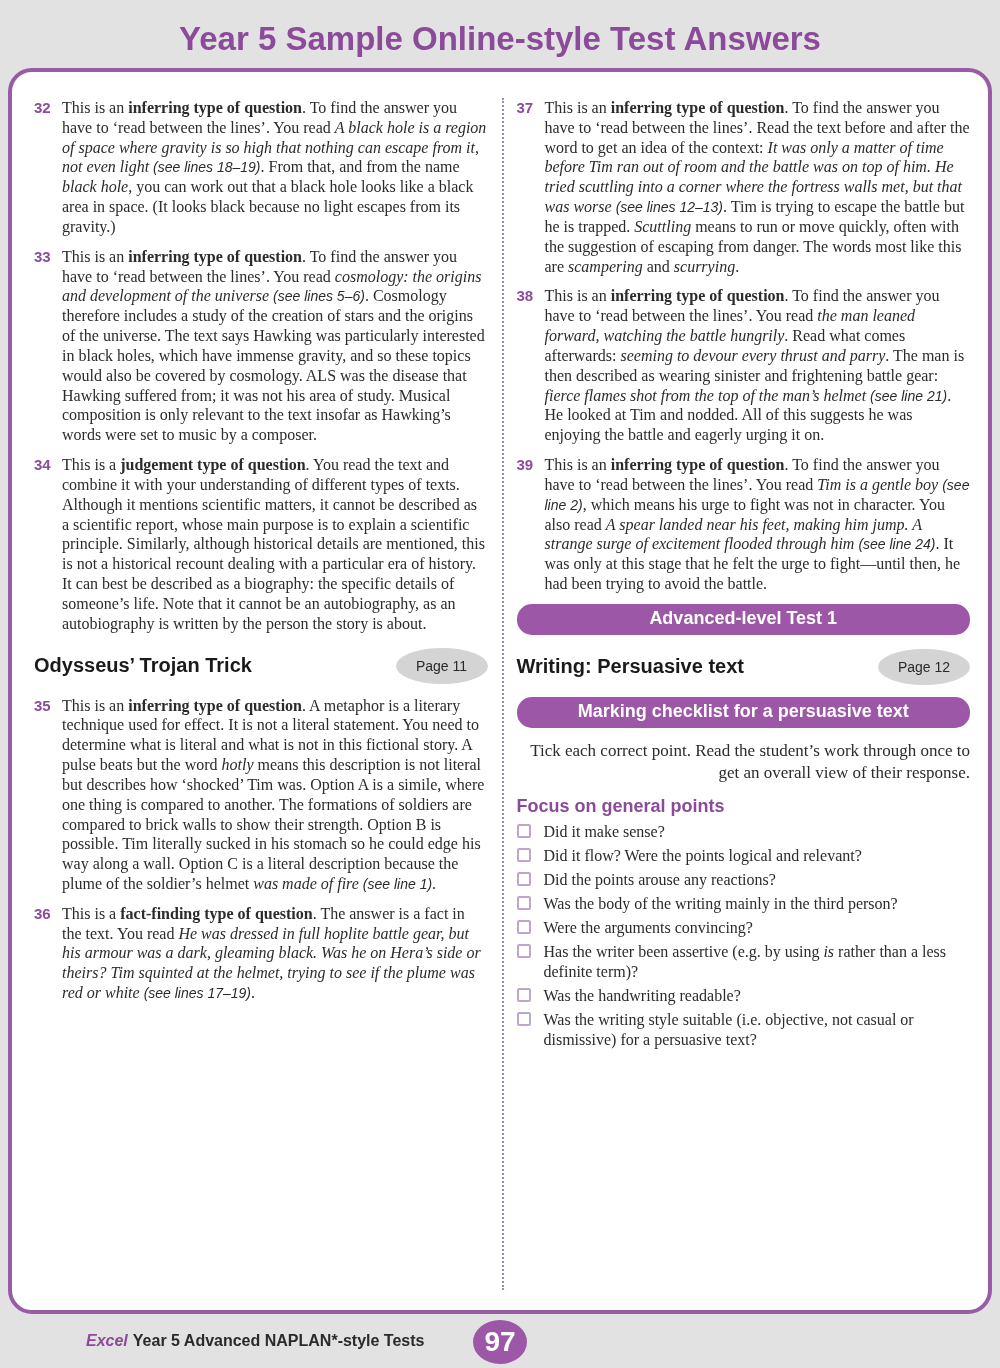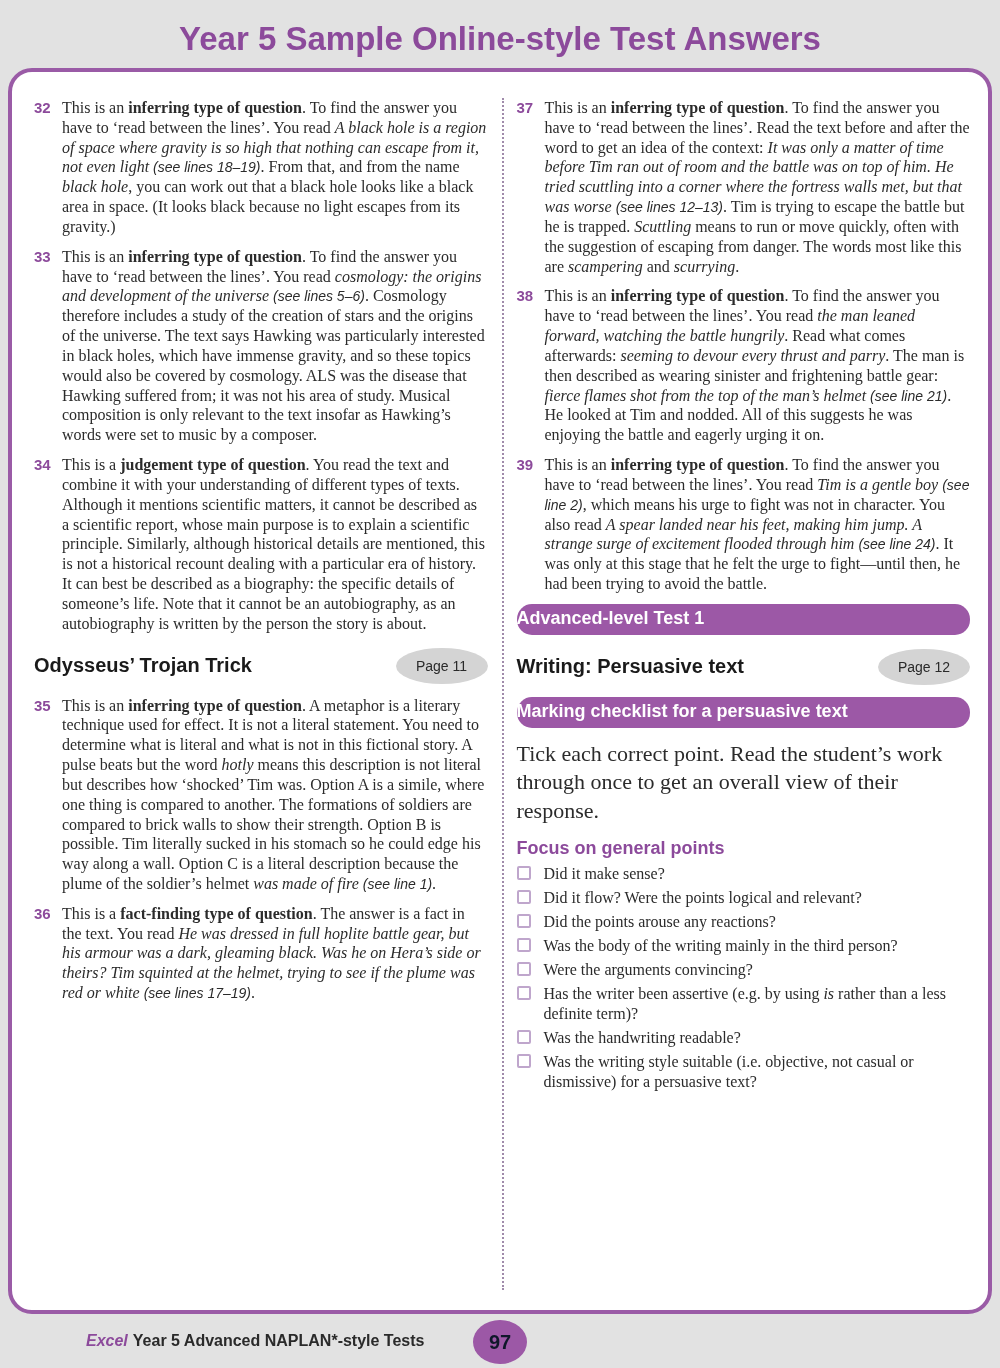--- a/index.html
+++ b/index.html
@@ -55,7 +55,7 @@
   .banner {
     background: var(--banner, #9c58a6); color: #ffffff;
     font-family: "Liberation Sans", sans-serif; font-weight: 700; font-size: 18px;
-    border-radius: 15px;
+    text-align: center; border-radius: 15px;
     padding: 4px 0 6px; margin: 12px 0 12px;
   }
   .banner.first { margin-top: 10px; }

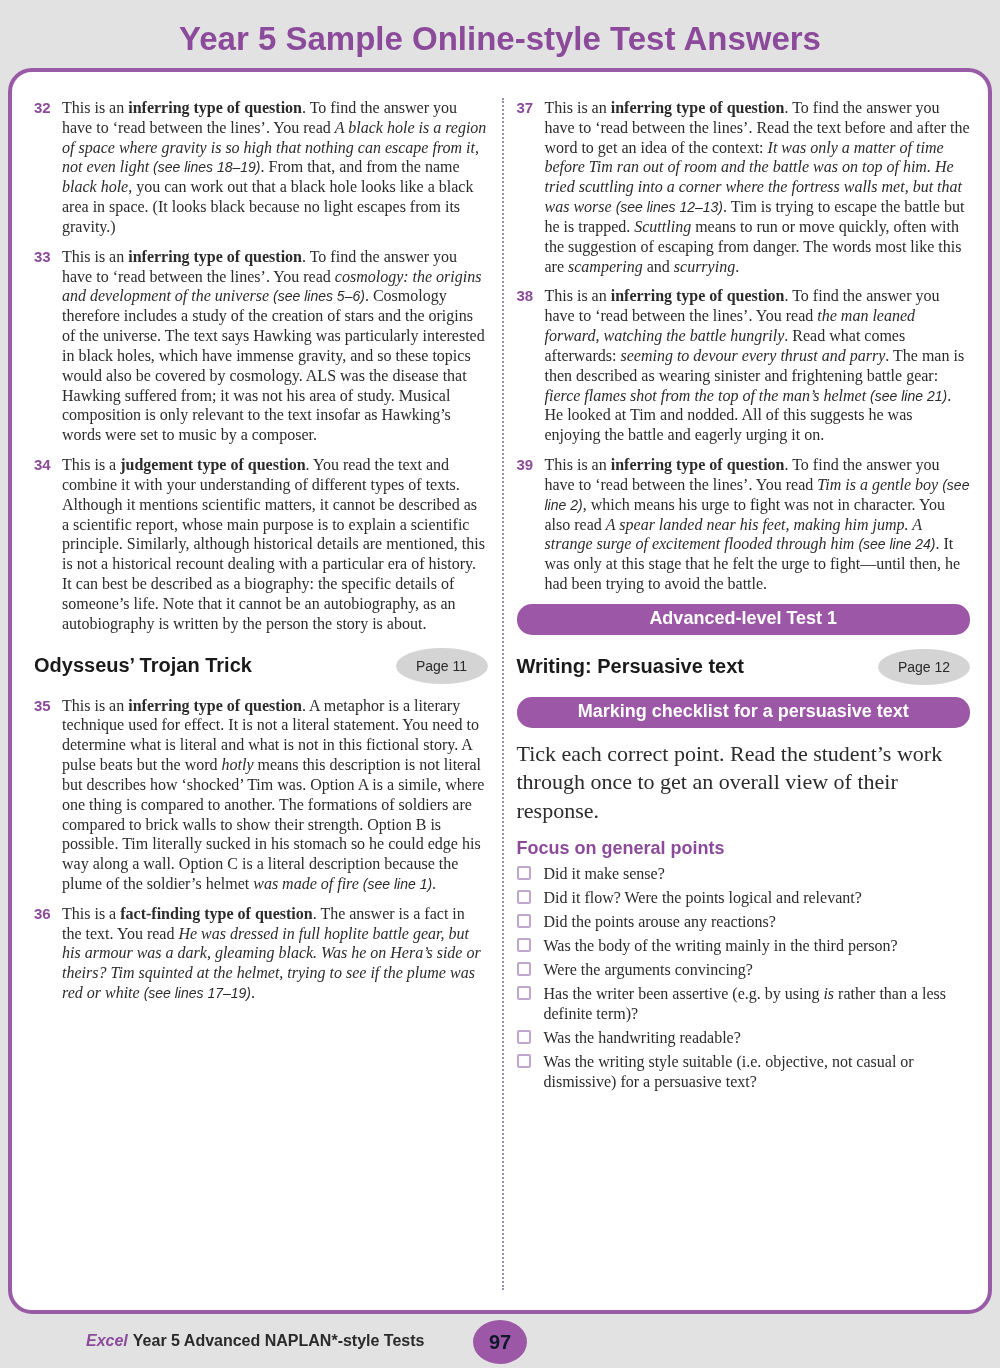--- a/index.html
+++ b/index.html
@@ -59,7 +59,7 @@
     padding: 4px 0 6px; margin: 12px 0 12px;
   }
   .banner.first { margin-top: 10px; }
-  .intro { font-size: 22px; line-height: 1.3; margin: 0 0 12px; }
+  .intro { font-size: 17px; line-height: 1.3; margin: 0 0 12px; text-align: right; }
   .focus-heading {
     font-family: "Liberation Sans", sans-serif; font-weight: 700; font-size: 18px;
     color: var(--accent, #8c4a9b); margin: 10px 0 5px;

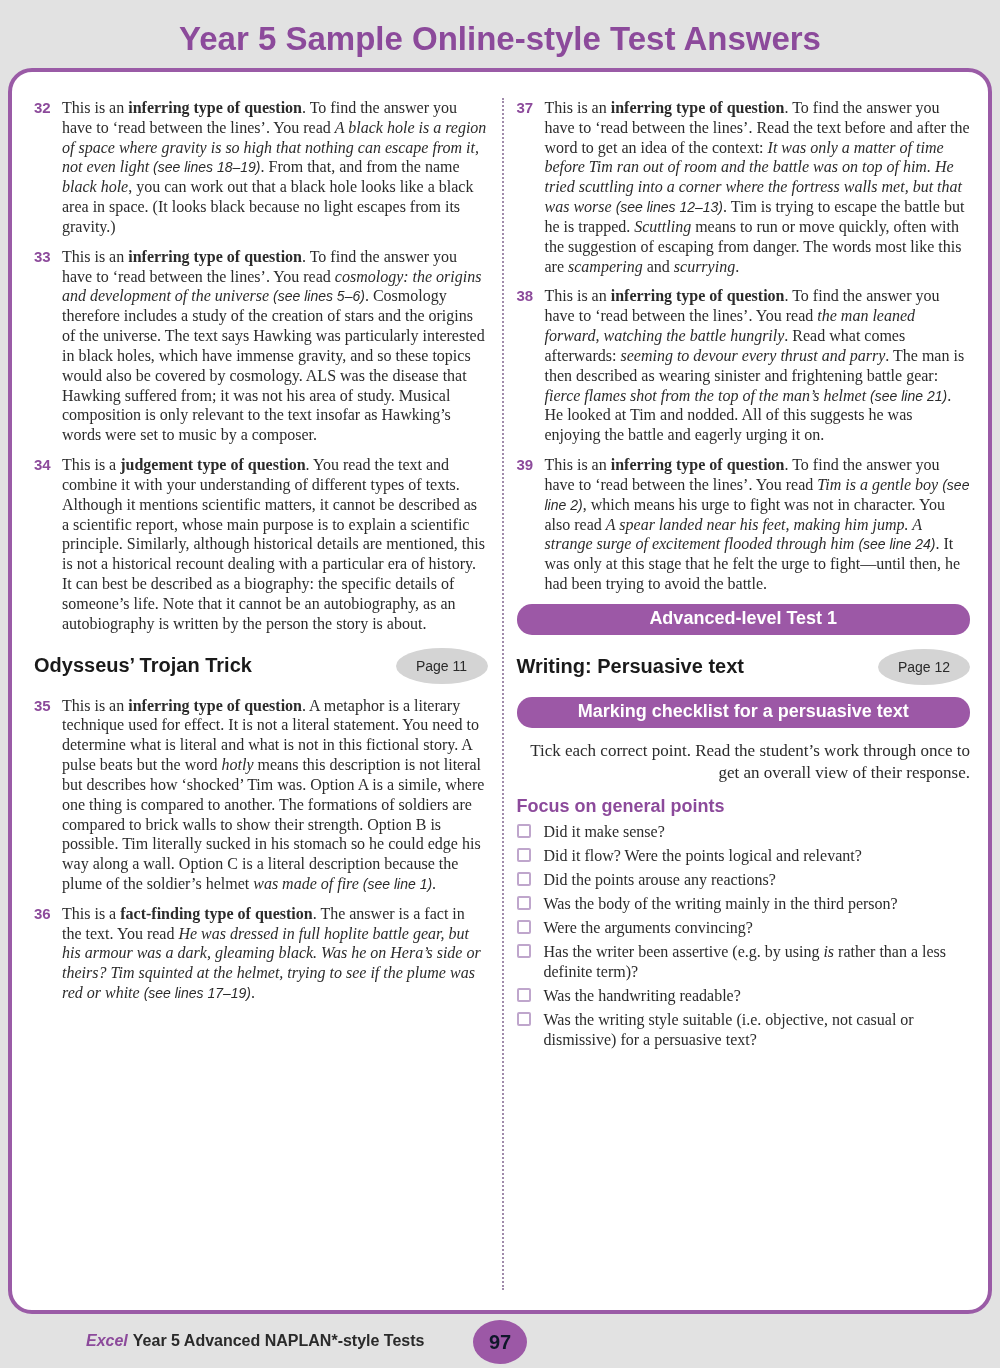--- a/index.html
+++ b/index.html
@@ -80,8 +80,8 @@
   .page-circle {
     position: absolute; left: 473px; top: 2px;
     width: 54px; height: 44px; border-radius: 50%;
-    background: var(--banner, #9c58a6); color: #0f172a;
-    font-family: "Liberation Sans", sans-serif; font-weight: 700; font-size: 20px;
+    background: var(--banner, #9c58a6); color: #ffffff;
+    font-family: "Liberation Sans", sans-serif; font-weight: 700; font-size: 28px;
     display: flex; align-items: center; justify-content: center;
   }
 </style>

